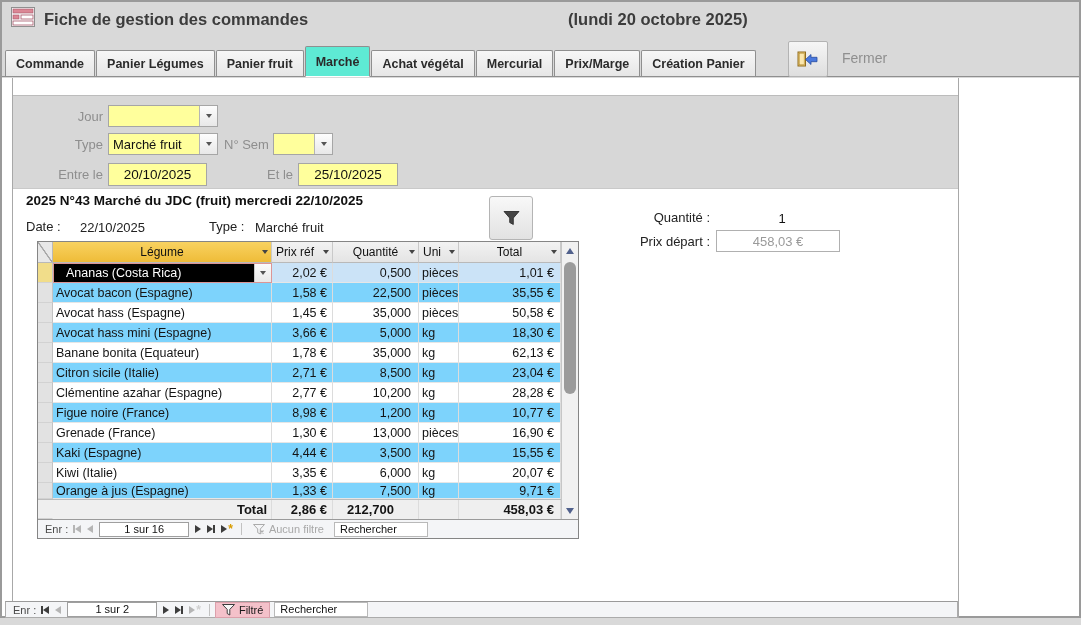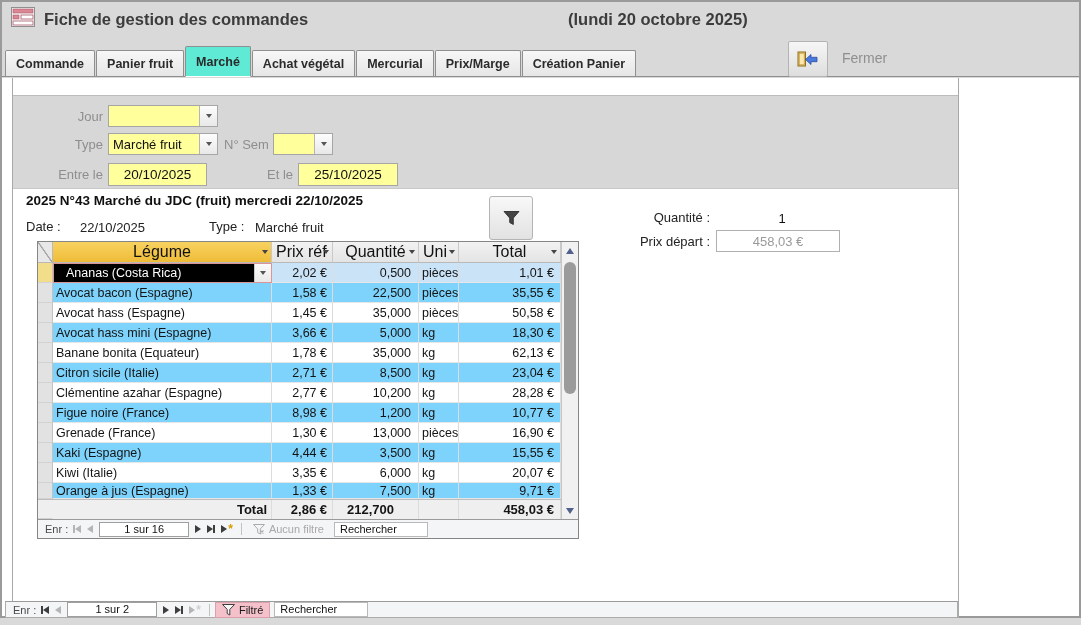--- a/index.html
+++ b/index.html
@@ -115,6 +115,7 @@
 
   <div class="tabstrip">
       <div class="tab">Commande</div>
+      <div class="tab">Panier Légumes</div>
       <div class="tab">Panier fruit</div>
       <div class="tab active">Marché</div>
       <div class="tab">Achat végétal</div>

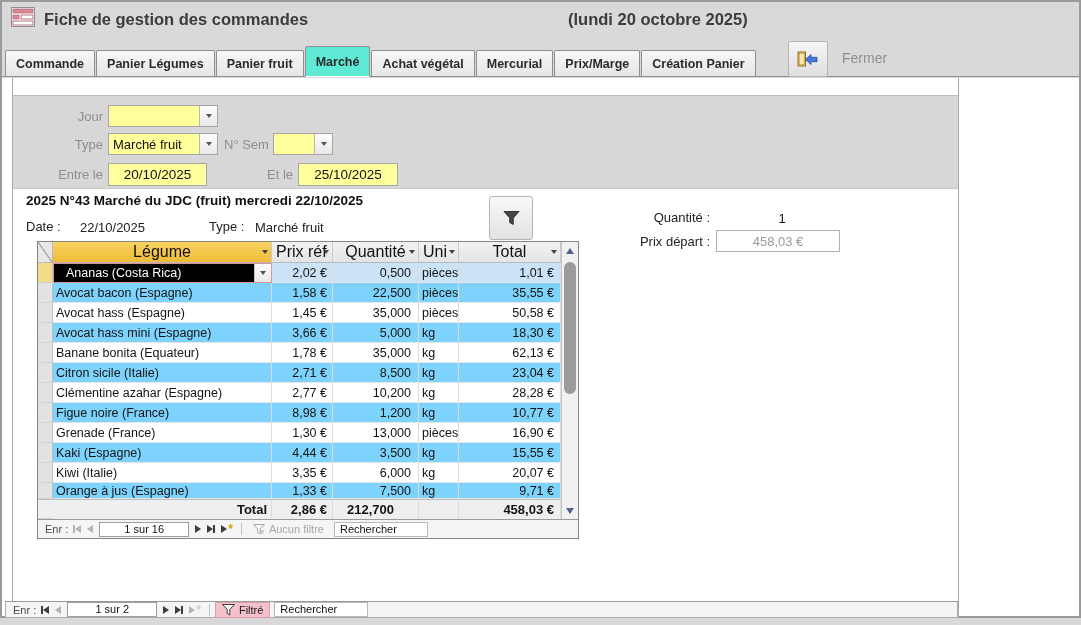--- a/index.html
+++ b/index.html
@@ -47,7 +47,7 @@
   
   .sheet{position:absolute;left:35px;top:163px;width:542px;height:298px;border:1px solid #858585;background:#fff;box-sizing:border-box;}
   .hrow{display:flex;height:21px;}
-  .h{box-sizing:border-box;border-right:1px solid #c9c9c9;border-bottom:1px solid #b9b9b9;background:linear-gradient(#f2f2f2,#e4e4e4);font-size:16px;color:#111;display:flex;align-items:center;justify-content:center;position:relative;}
+  .h{box-sizing:border-box;border-right:1px solid #c9c9c9;border-bottom:1px solid #b9b9b9;background:linear-gradient(#f2f2f2,#e4e4e4);font-size:12px;color:#111;display:flex;align-items:center;justify-content:center;position:relative;}
   .h .sort{position:absolute;right:3px;top:8px;width:0;height:0;border-left:3.5px solid transparent;border-right:3.5px solid transparent;border-top:4px solid #444;}
   .h.left{justify-content:flex-start;padding-left:4px;}
   .h.amber{background:linear-gradient(#f8d261,#efbc38);}

